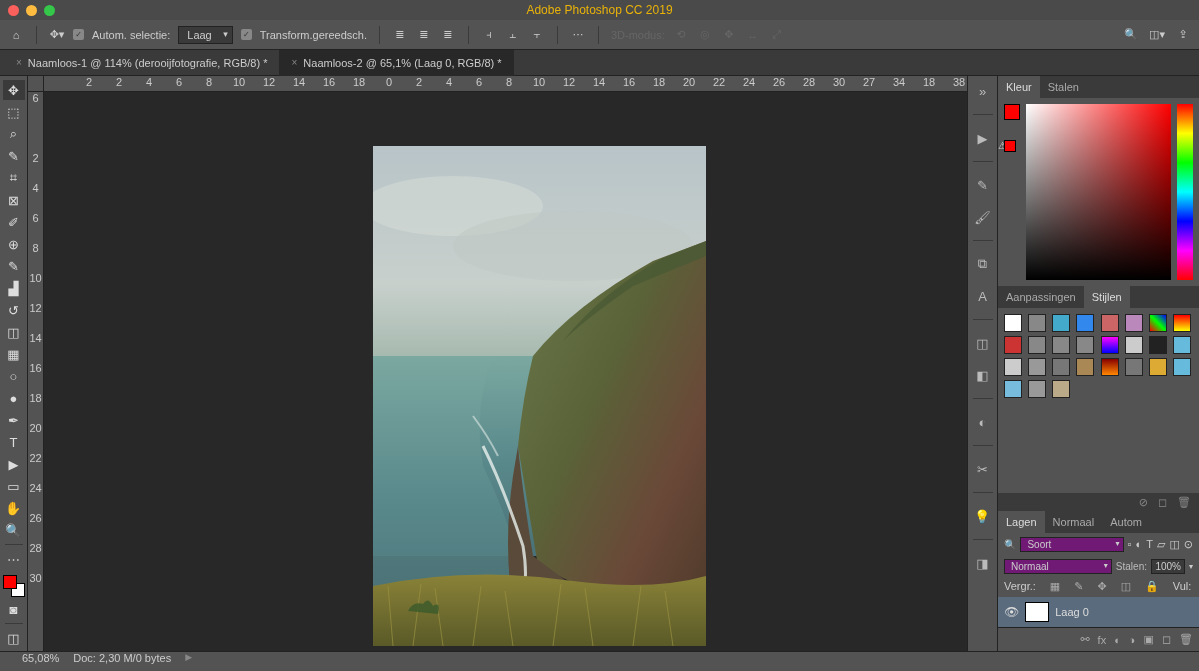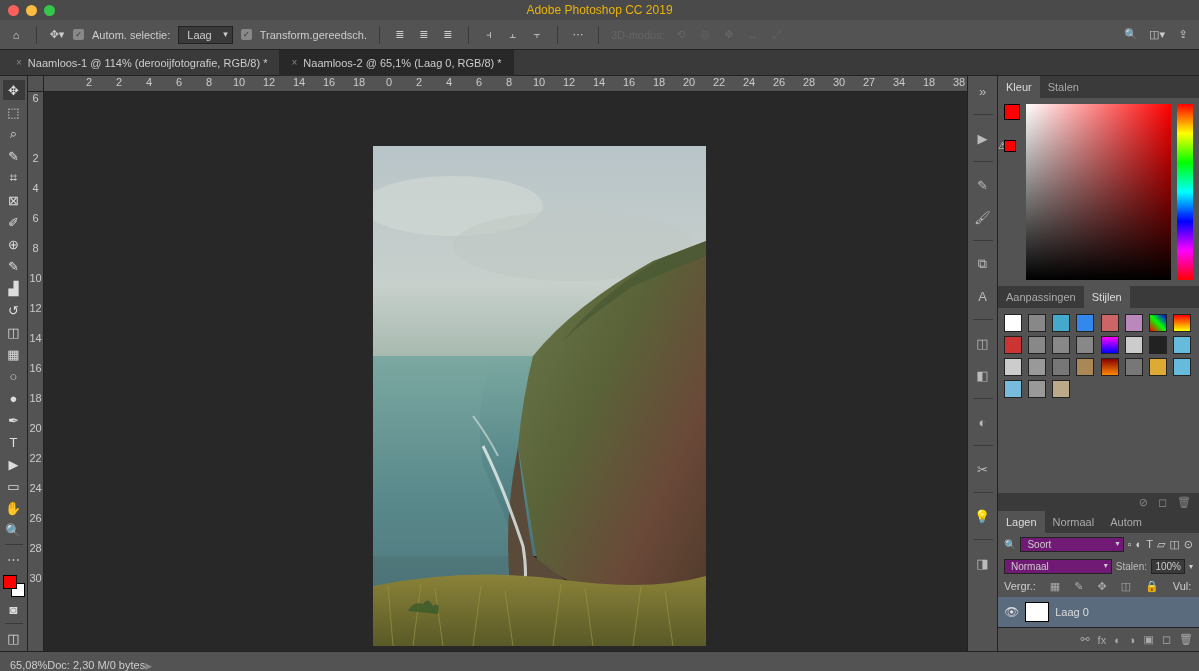--- a/index.html
+++ b/index.html
@@ -68,7 +68,7 @@
 .layer-footer .fi{font-size:11px;color:#aaa}
 .history-bar{height:18px;background:#3a3a3a;display:flex;align-items:center;justify-content:flex-end;padding:0 8px;gap:10px}
 .history-bar .hi{font-size:11px;color:#888}
-.statusbar{position:absolute;bottom:0;left:0;right:0;height:20px;background:#535353;display:flex;align-items:flex-end;padding:0 10px;border-top:1px solid #222;font-size:11px;color:#bbb}
+.statusbar{position:absolute;bottom:0;left:0;right:0;height:20px;background:#535353;display:flex;align-items:flex-start;padding:0 22px;gap:14px;border-top:1px solid #222;font-size:11px;color:#bbb}
 .threed{color:#666}
 </style>
 </head>

